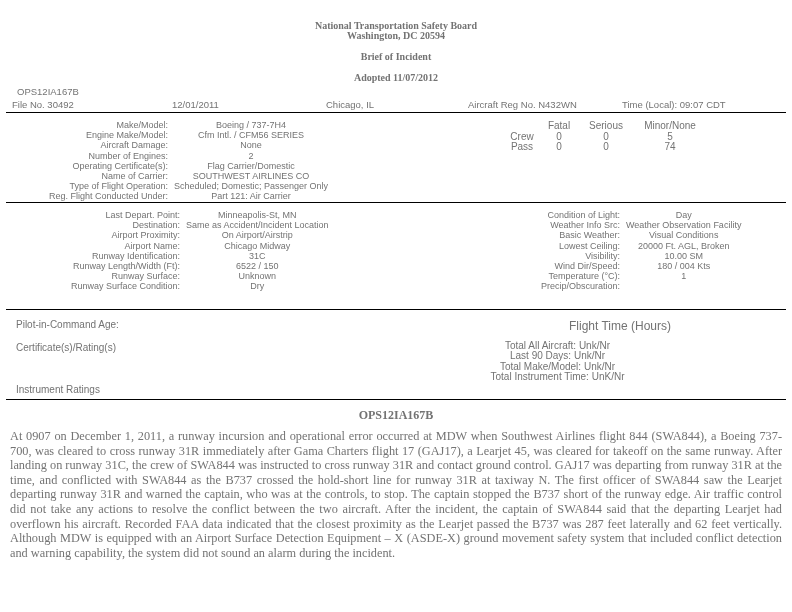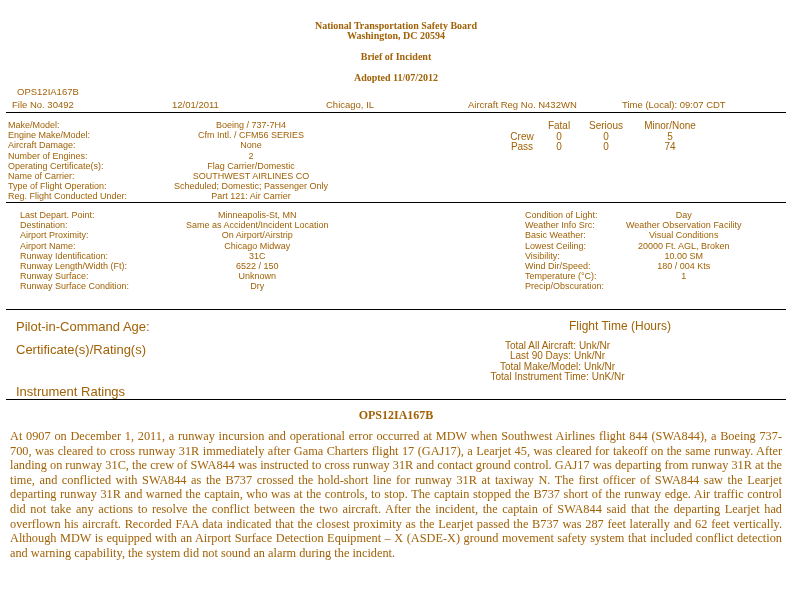--- a/index.html
+++ b/index.html
@@ -5,7 +5,7 @@
   html,body { margin:0; padding:0; background:#fff; }
   .page {
     position:relative; width:792px; height:612px; background:#ffffff;
-    color:#a16207; overflow:hidden;
+    color:#737373; overflow:hidden;
     font-family:"Liberation Sans", sans-serif;
   }
   

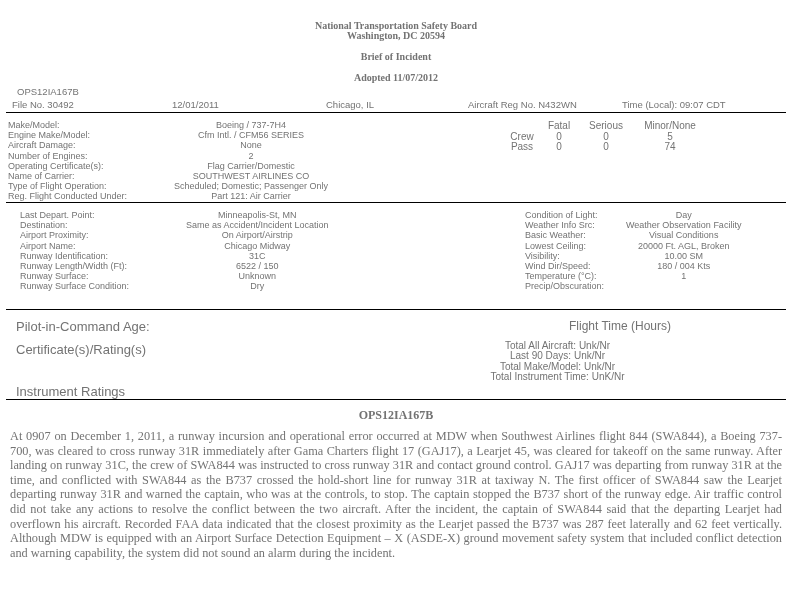--- a/index.html
+++ b/index.html
@@ -23,7 +23,7 @@
     position:absolute; display:grid; column-gap:6px;
     font-size:9px; line-height:10.2px; white-space:nowrap;
   }
-  .kv-grid .k { text-align:left; }
+  .kv-grid .k { text-align:right; }
   .kv-grid .v { text-align:center; }
   #aircraft-grid { left:8px; top:120px; grid-template-columns:160px auto; }
   #flight-grid   { left:20px; top:210px; grid-template-columns:160px auto; }

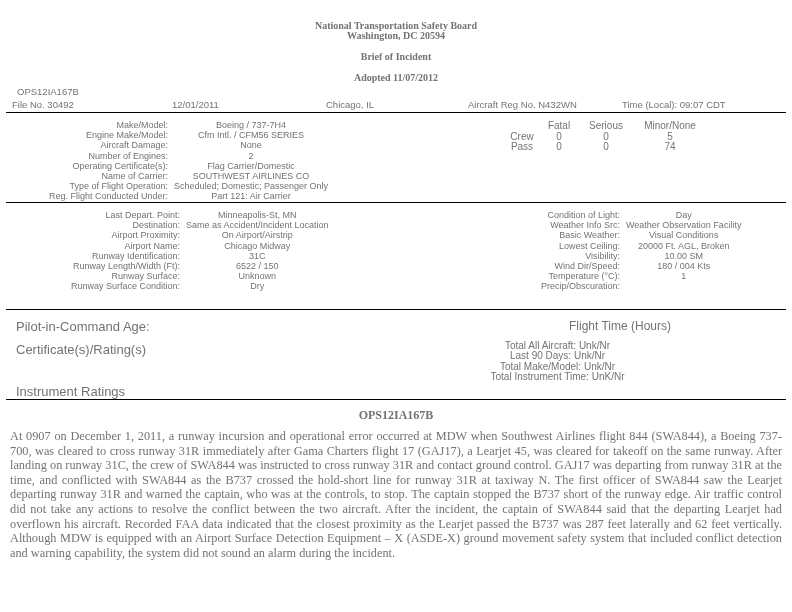--- a/index.html
+++ b/index.html
@@ -37,7 +37,7 @@
   #injury-grid .c { text-align:center; }
   #injury-grid .rl { text-align:center; padding-left:4px; }
   
-  .pilot-label { position:absolute; left:16px; font-size:13px; white-space:nowrap; }
+  .pilot-label { position:absolute; left:16px; font-size:10px; white-space:nowrap; }
   #flight-time-title { position:absolute; left:560px; top:319px; width:120px; text-align:center; font-size:12px; }
   #flight-time-block { position:absolute; left:420px; top:341px; width:275px; text-align:center; font-size:10px; line-height:10.4px; }
   

